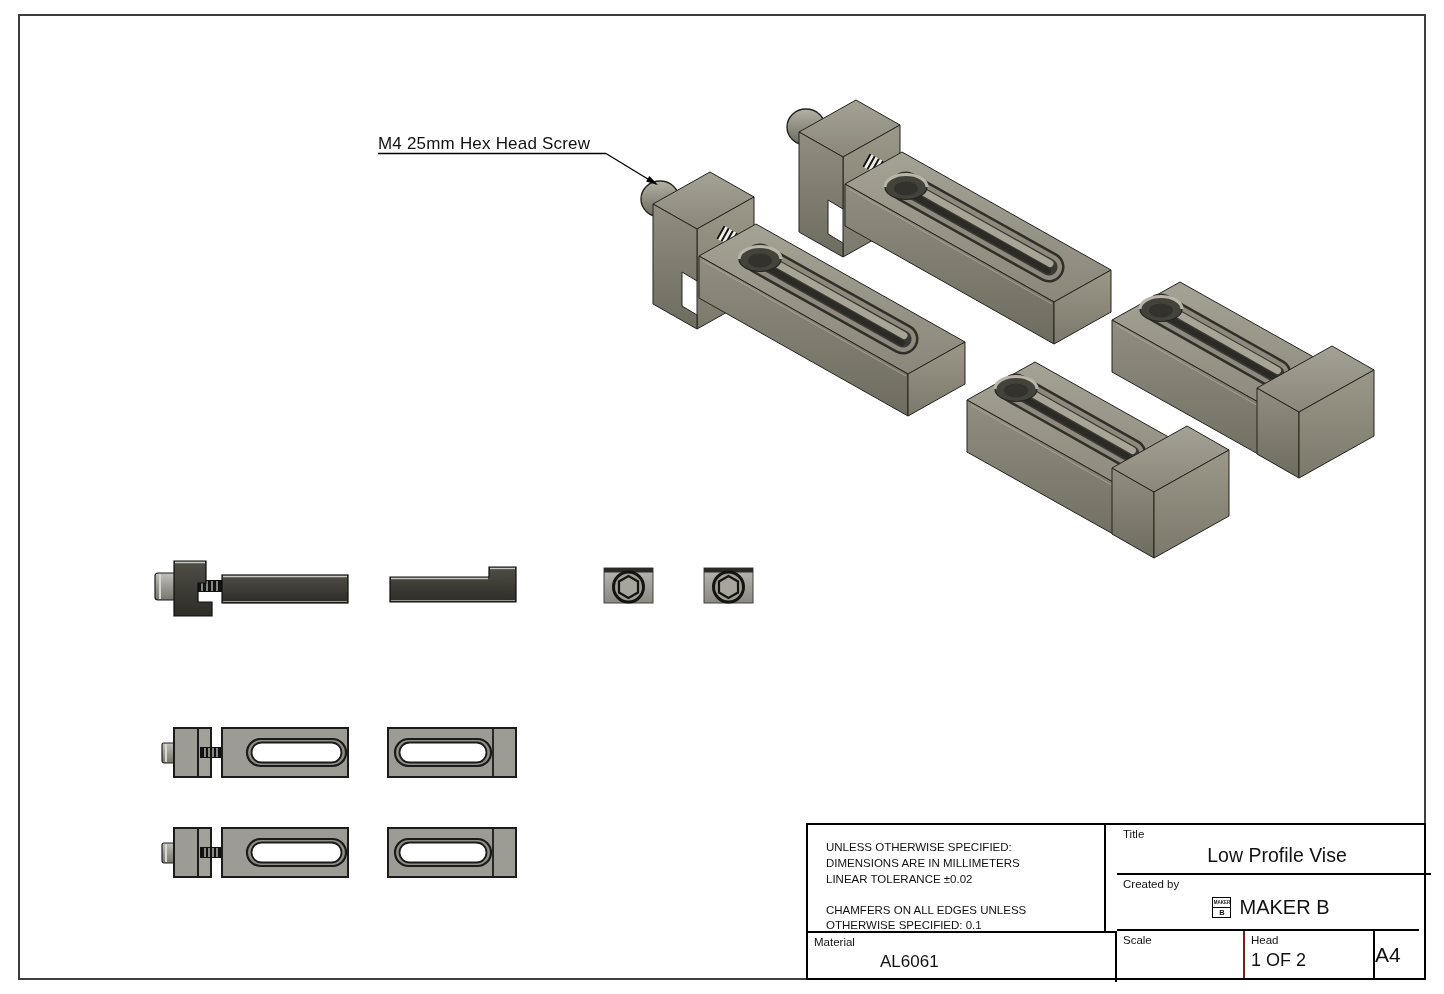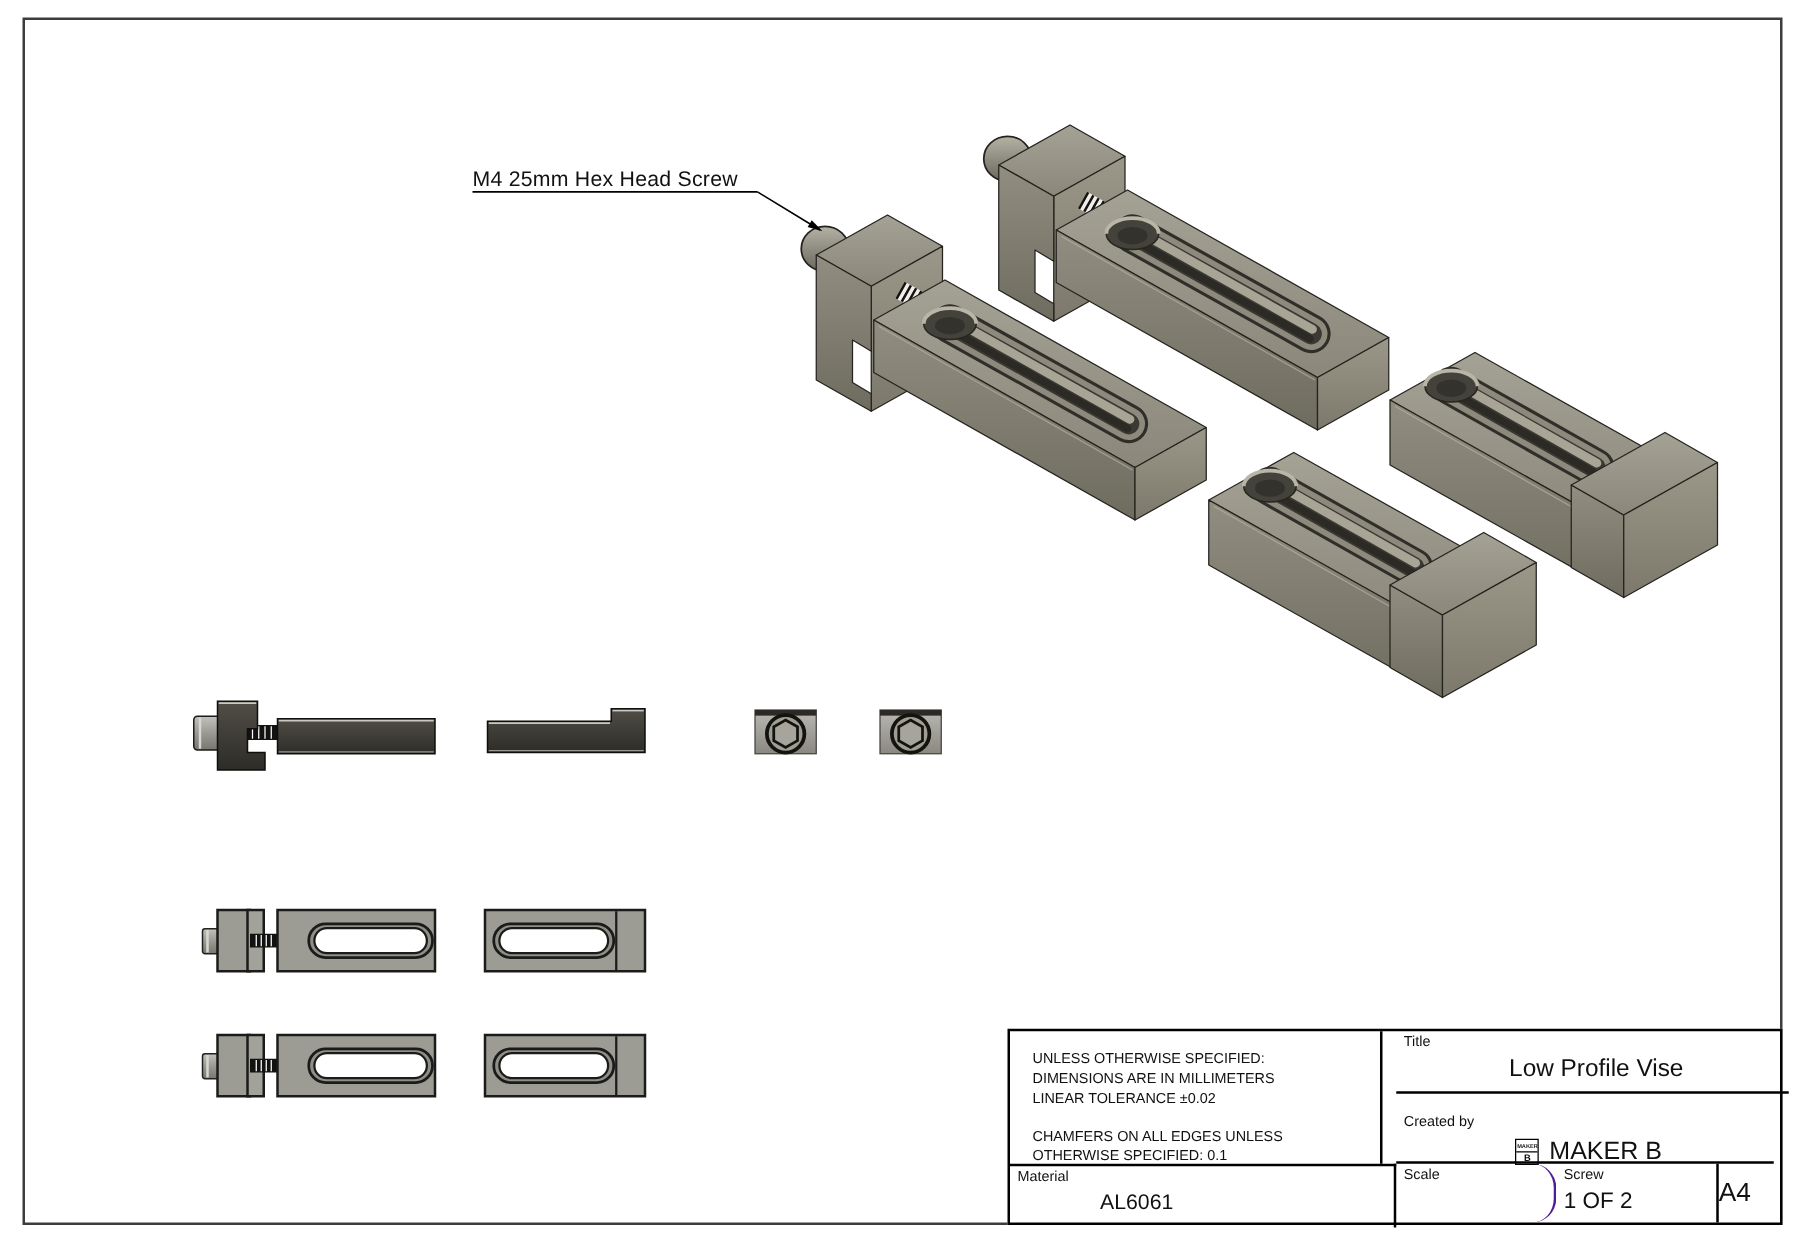--- a/index.html
+++ b/index.html
@@ -19,7 +19,7 @@
   #tb-material .val{font-size:17px;margin:4px 0 0 66px;}
   #tb-title{left:309px;top:0;width:314px;height:50px;border-bottom:2px solid #000;padding:3px 0 0 6px;}
   #tb-title .val{font-size:19.5px;text-align:center;margin-top:4px;}
-  #tb-created{left:309px;top:50px;width:302px;height:56px;border-bottom:2px solid #000;padding:17px 0 0 6px;}
+  #tb-created{left:309px;top:50px;width:302px;height:56px;border-bottom:2px solid #000;padding:3px 0 0 6px;}
   #tb-created .val-row{display:flex;align-items:center;justify-content:center;gap:8px;margin-top:6px;}
   #tb-created .val{font-size:20px;}
   #maker-logo{width:19px;height:21px;border:1.5px solid #000;box-sizing:border-box;display:flex;flex-direction:column;align-items:stretch;text-align:center;}

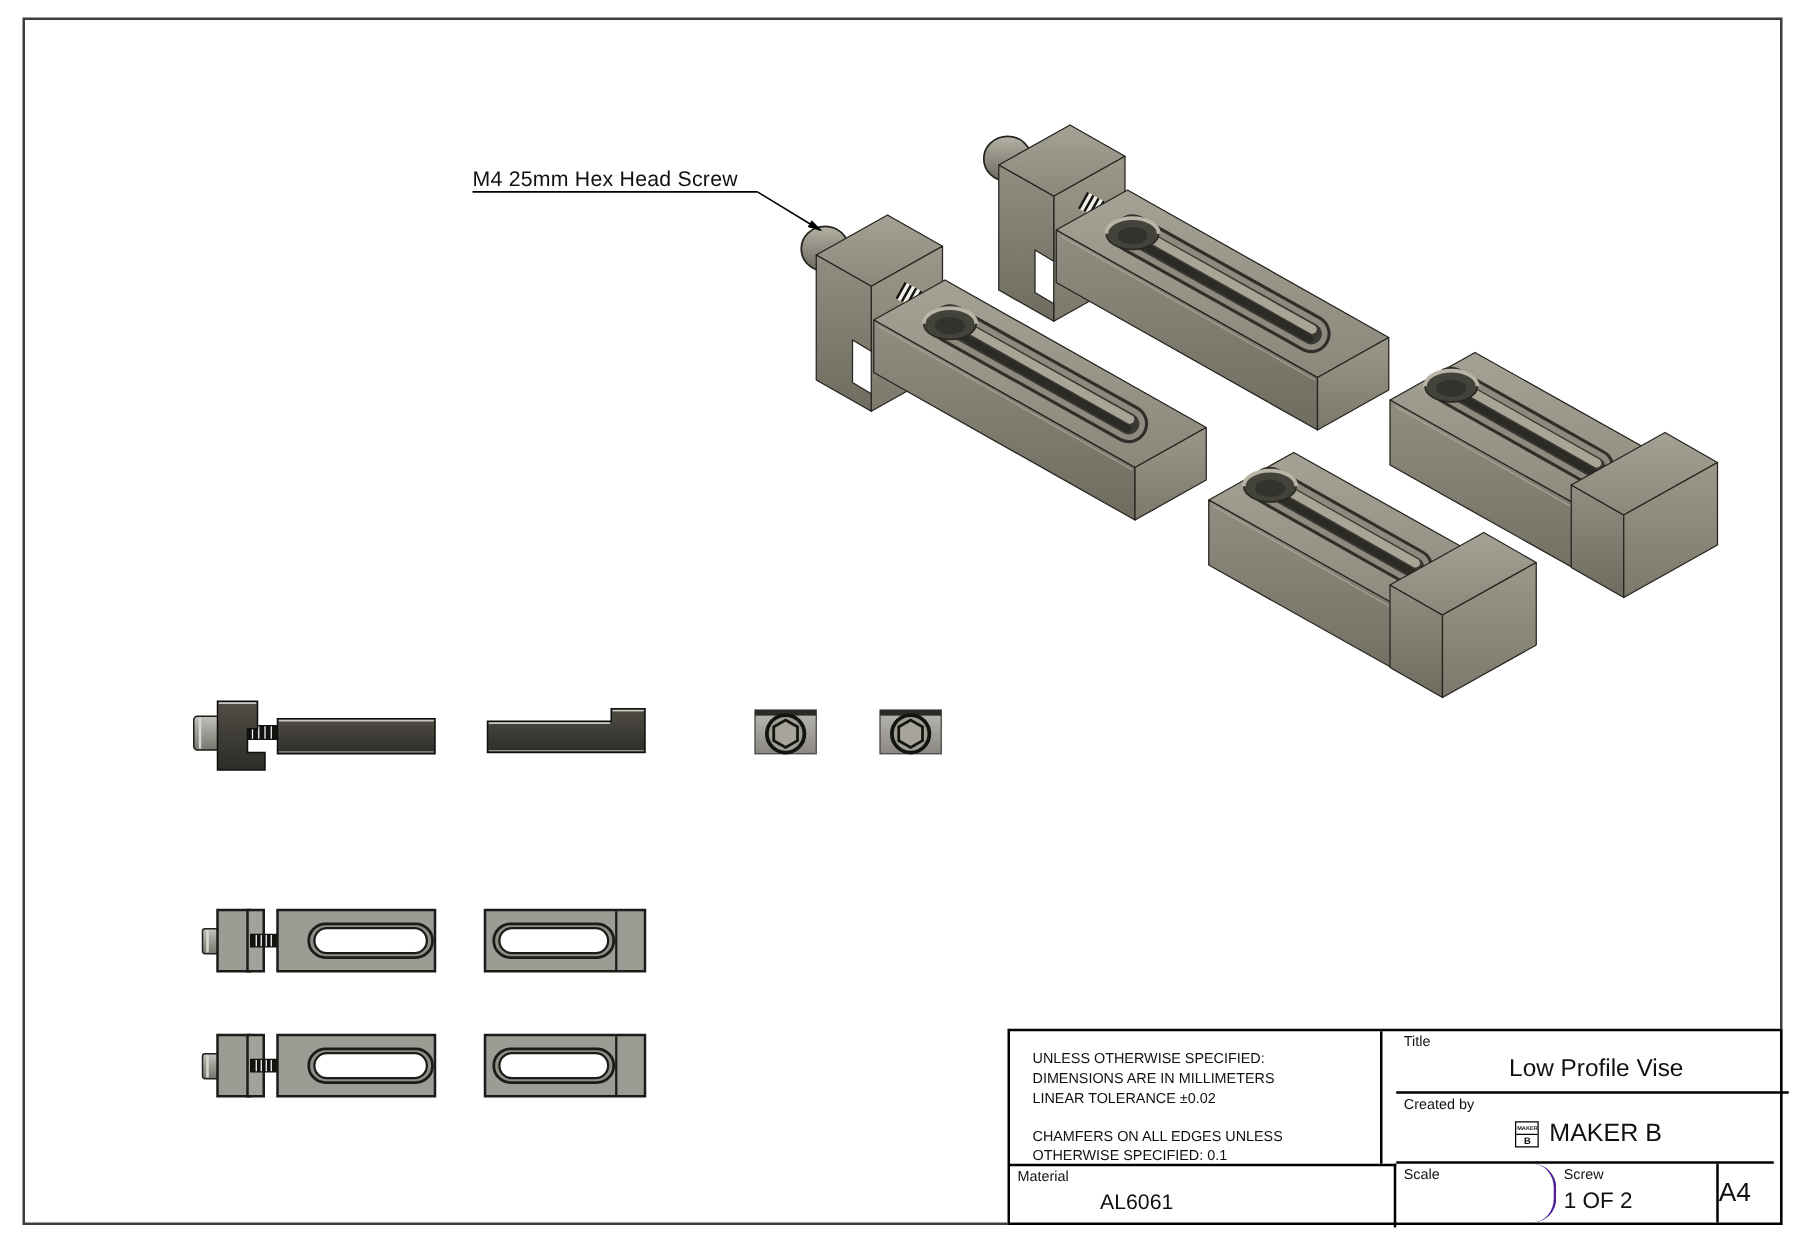--- a/index.html
+++ b/index.html
@@ -25,7 +25,7 @@
   #maker-logo{width:19px;height:21px;border:1.5px solid #000;box-sizing:border-box;display:flex;flex-direction:column;align-items:stretch;text-align:center;}
   #maker-logo .t{font-size:4.5px;font-weight:bold;border-bottom:1px solid #000;flex:1;display:flex;align-items:center;justify-content:center;letter-spacing:0;}
   #maker-logo .b{font-size:7.5px;font-weight:bold;flex:1;display:flex;align-items:center;justify-content:center;}
-  #tb-scale{left:309px;top:106px;width:128px;height:47px;border-right:2px solid #4c1d95;padding:3px 0 0 6px;border-radius:19px;}
+  #tb-scale{left:309px;top:106px;width:128px;height:47px;border-right:2px solid #7f1d1d;padding:3px 0 0 6px;}
   #tb-sheet{left:437px;top:106px;width:130px;height:47px;border-right:2px solid #000;padding:3px 0 0 6px;}
   #tb-sheet .val{font-size:18px;margin-top:4px;}
   #tb-a4{left:567px;top:106px;width:49px;height:47px;display:flex;align-items:center;justify-content:flex-start;font-size:21px;}

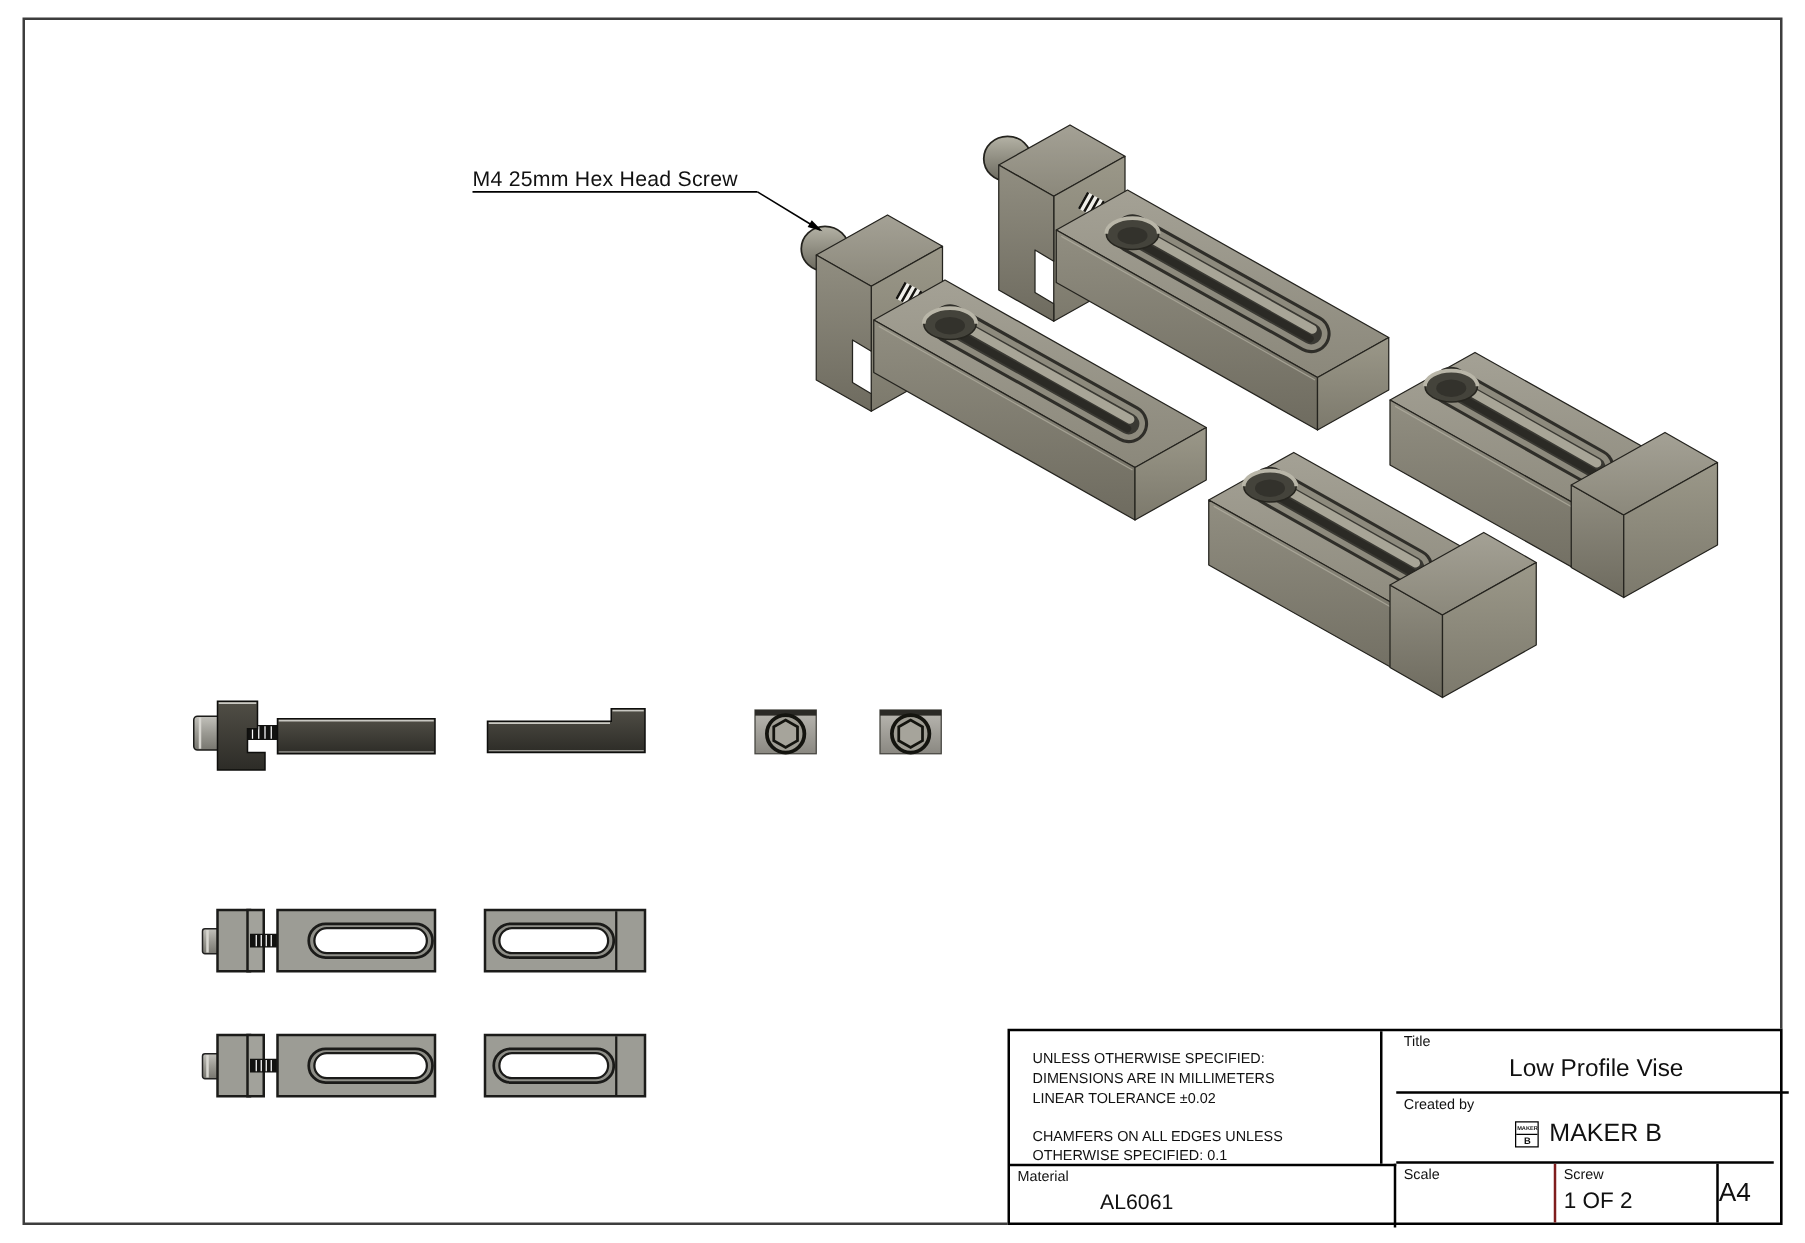--- a/index.html
+++ b/index.html
@@ -253,7 +253,7 @@
   </div>
 
   <div class="cell" id="tb-sheet">
-    <div class="lbl">Screw</div>
+    <div class="lbl">Head</div>
     <div class="val">1 OF 2</div>
   </div>
 

